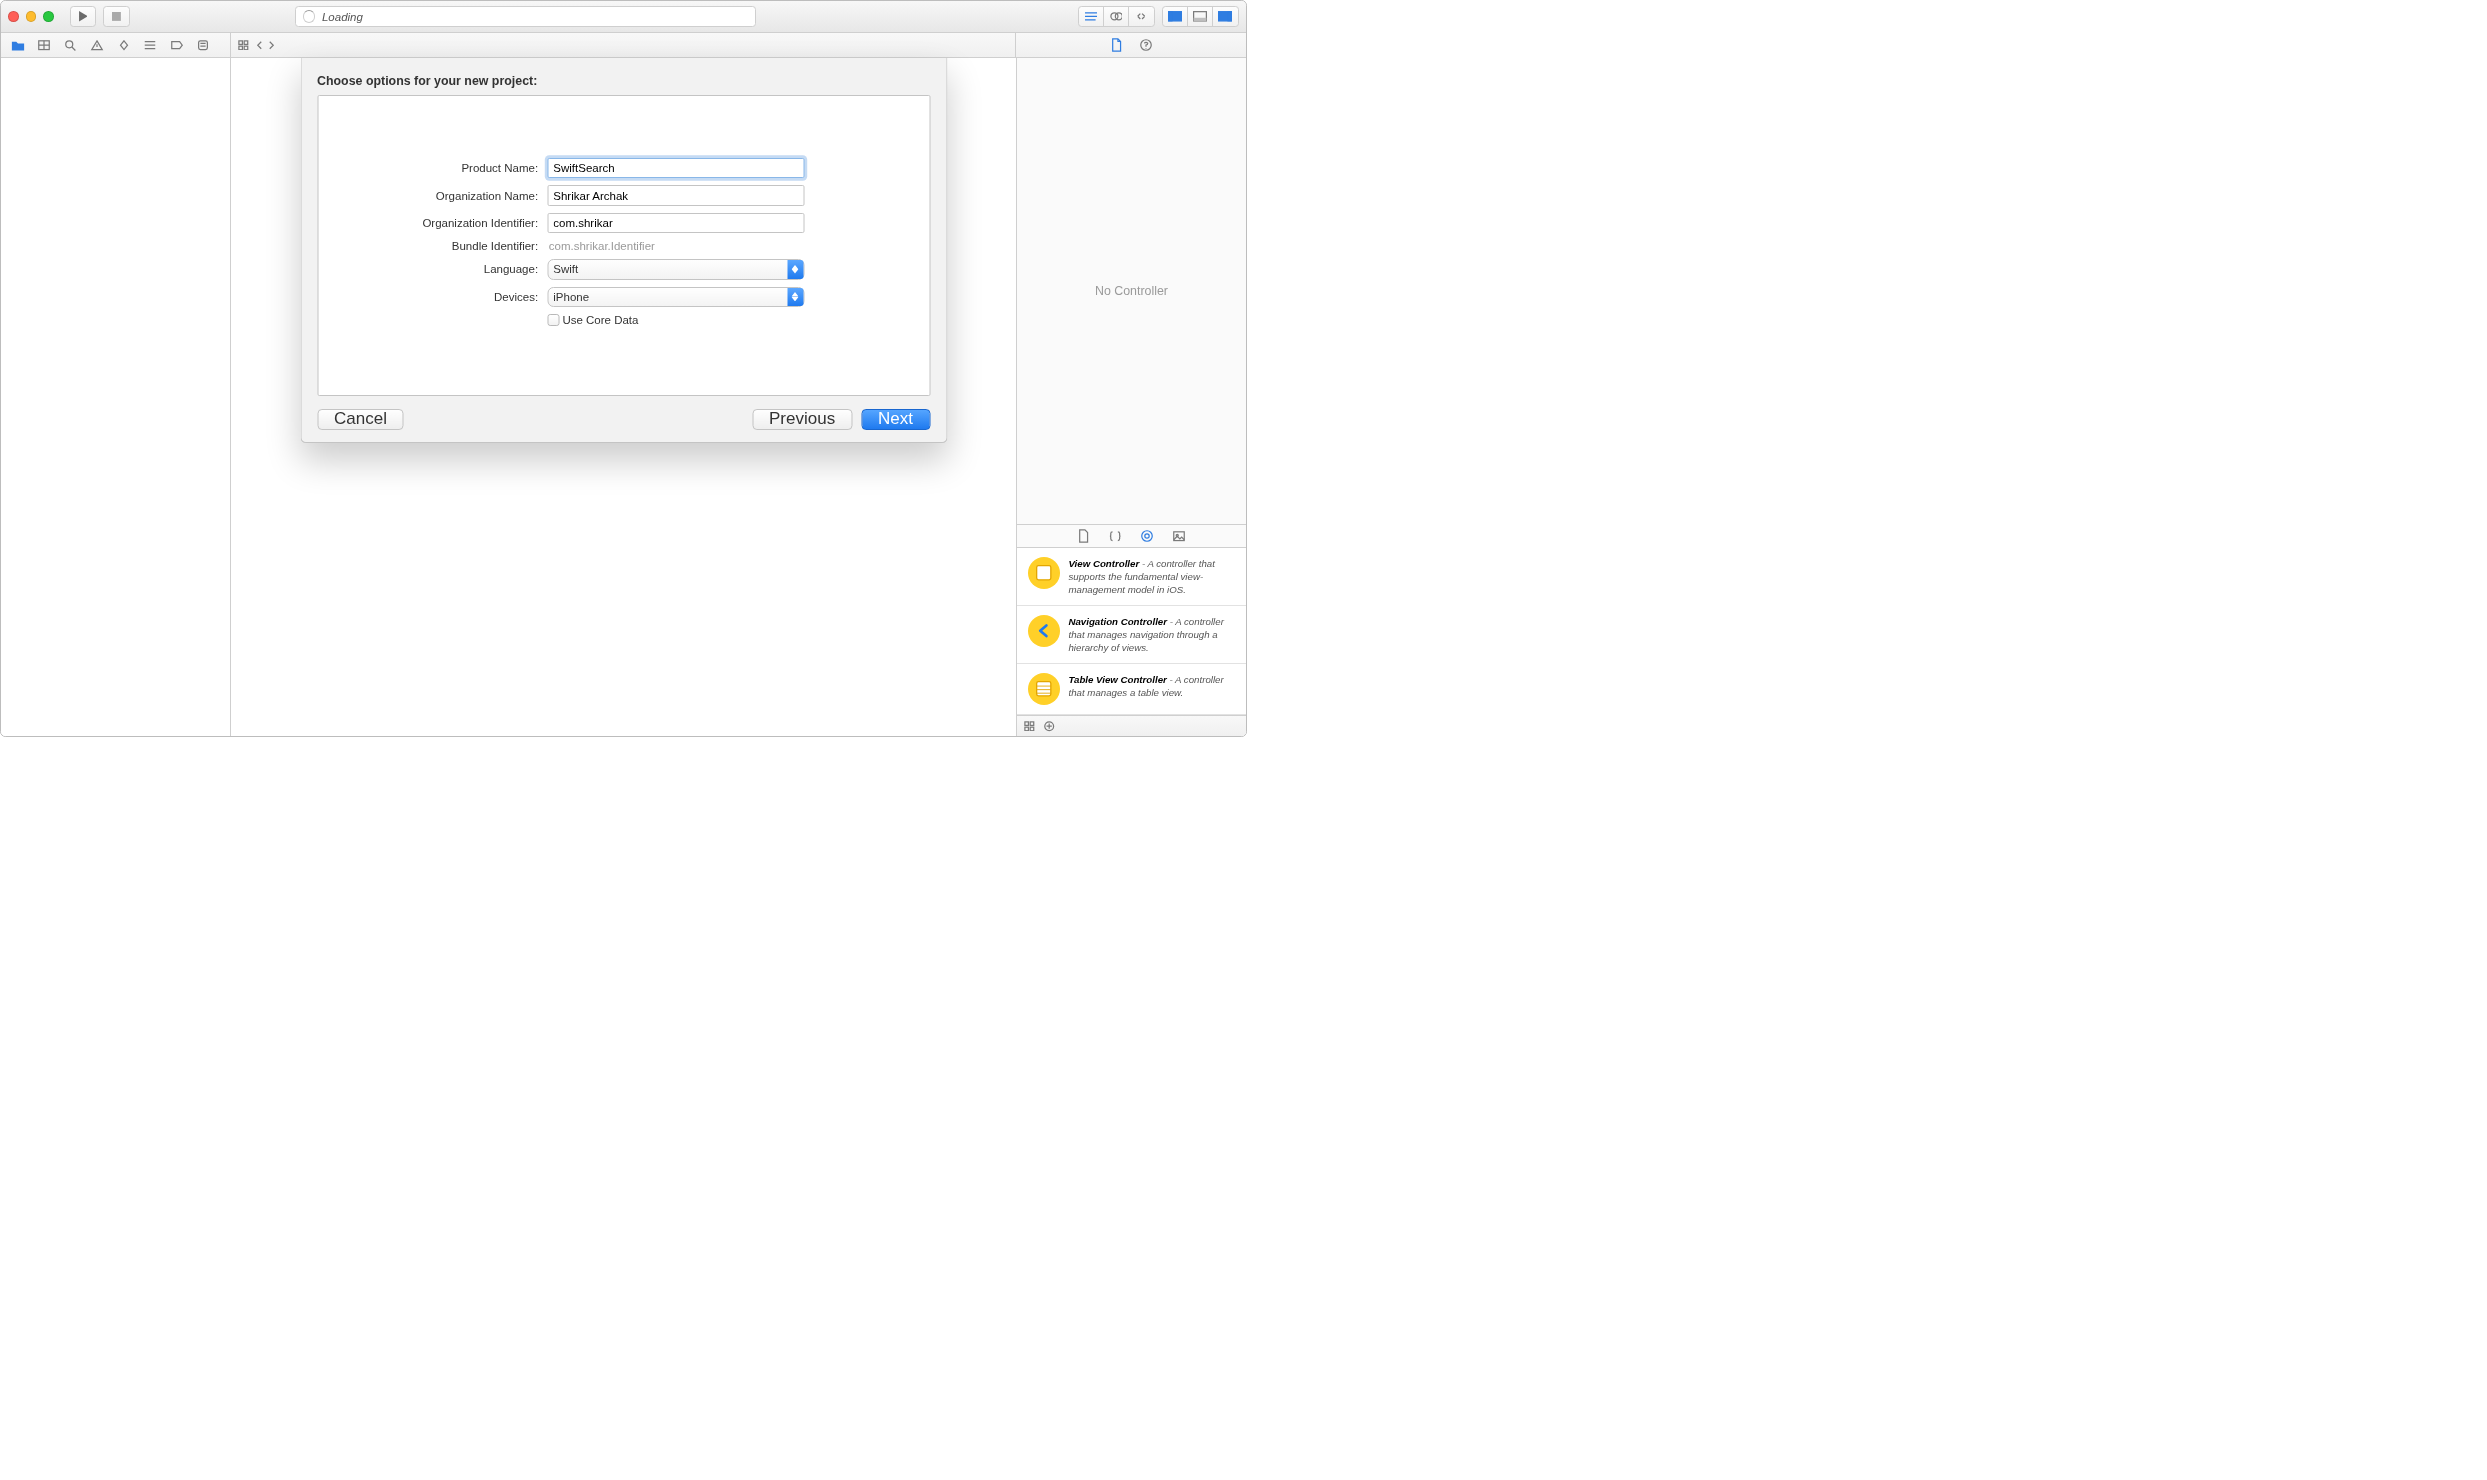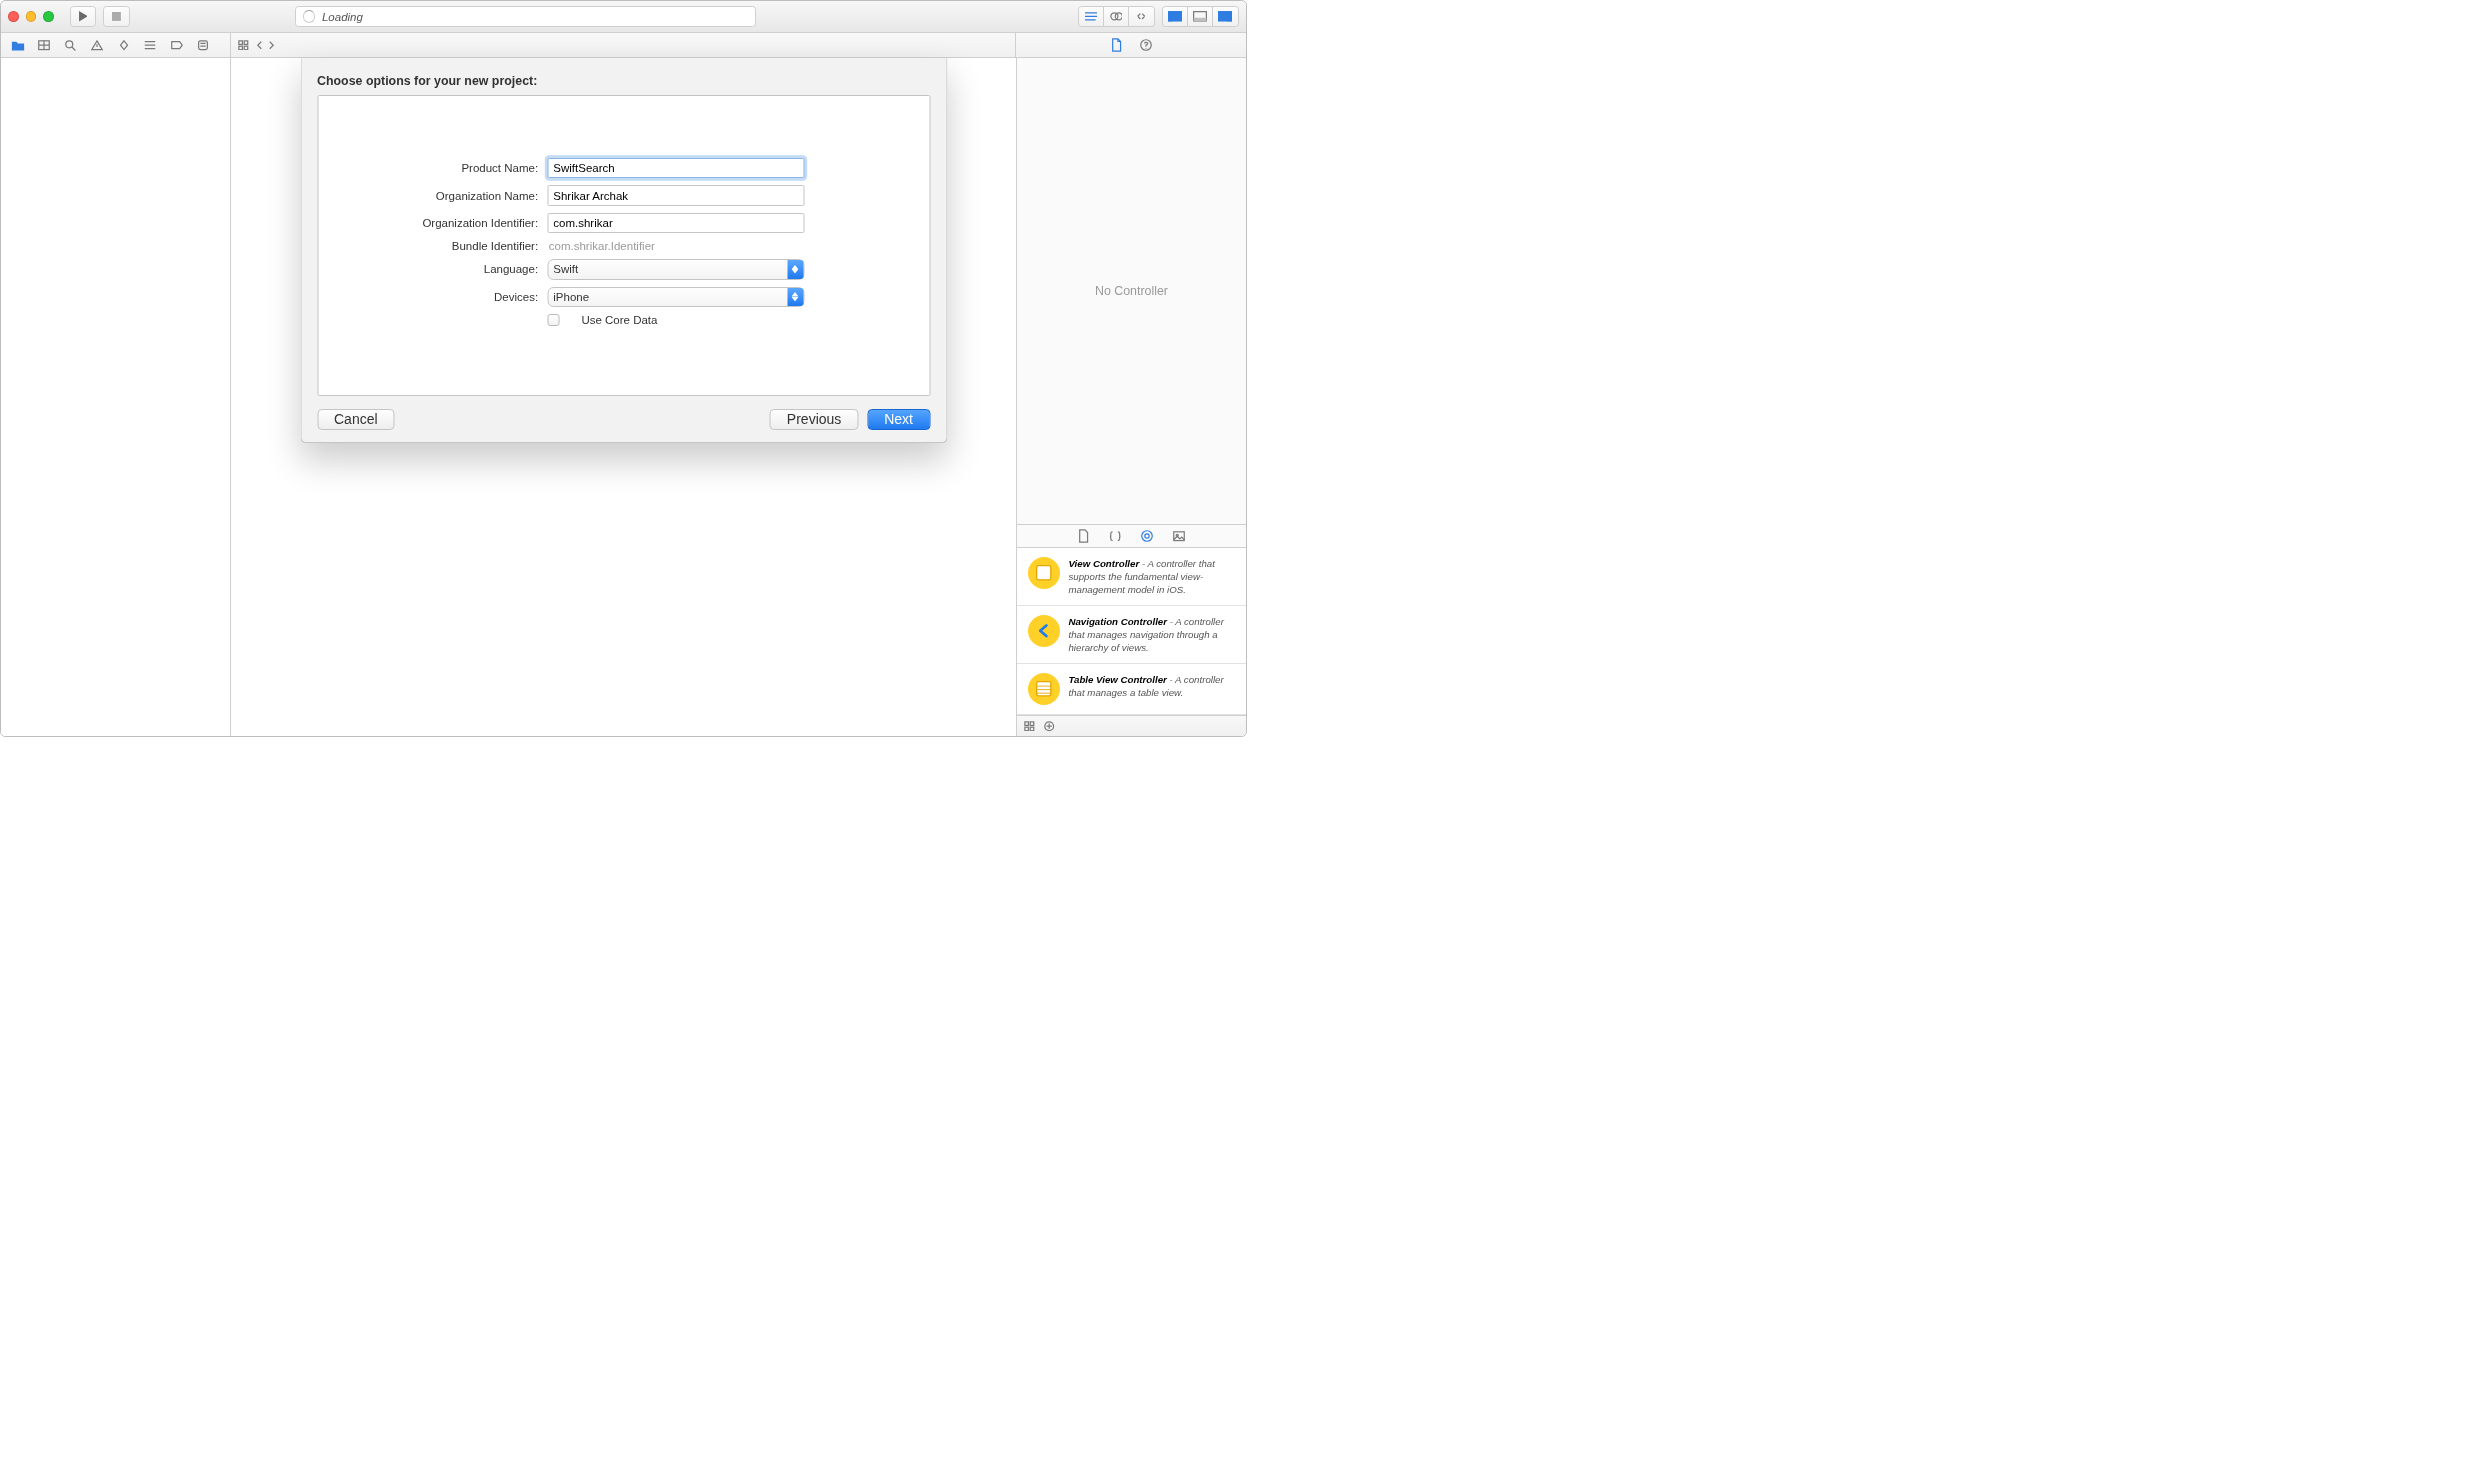--- a/index.html
+++ b/index.html
@@ -266,7 +266,7 @@
   display:flex; flex-direction:column; align-items:center; justify-content:center;
 }
 .popup-arrows svg { display:block; }
-.checkbox-row { display:flex; align-items:center; gap:22px; }
+.checkbox-row { display:flex; align-items:center; gap:3px; }
 .checkbox {
   width:12.4px; height:12.4px;
   border:0.9px solid #b8b8b8;

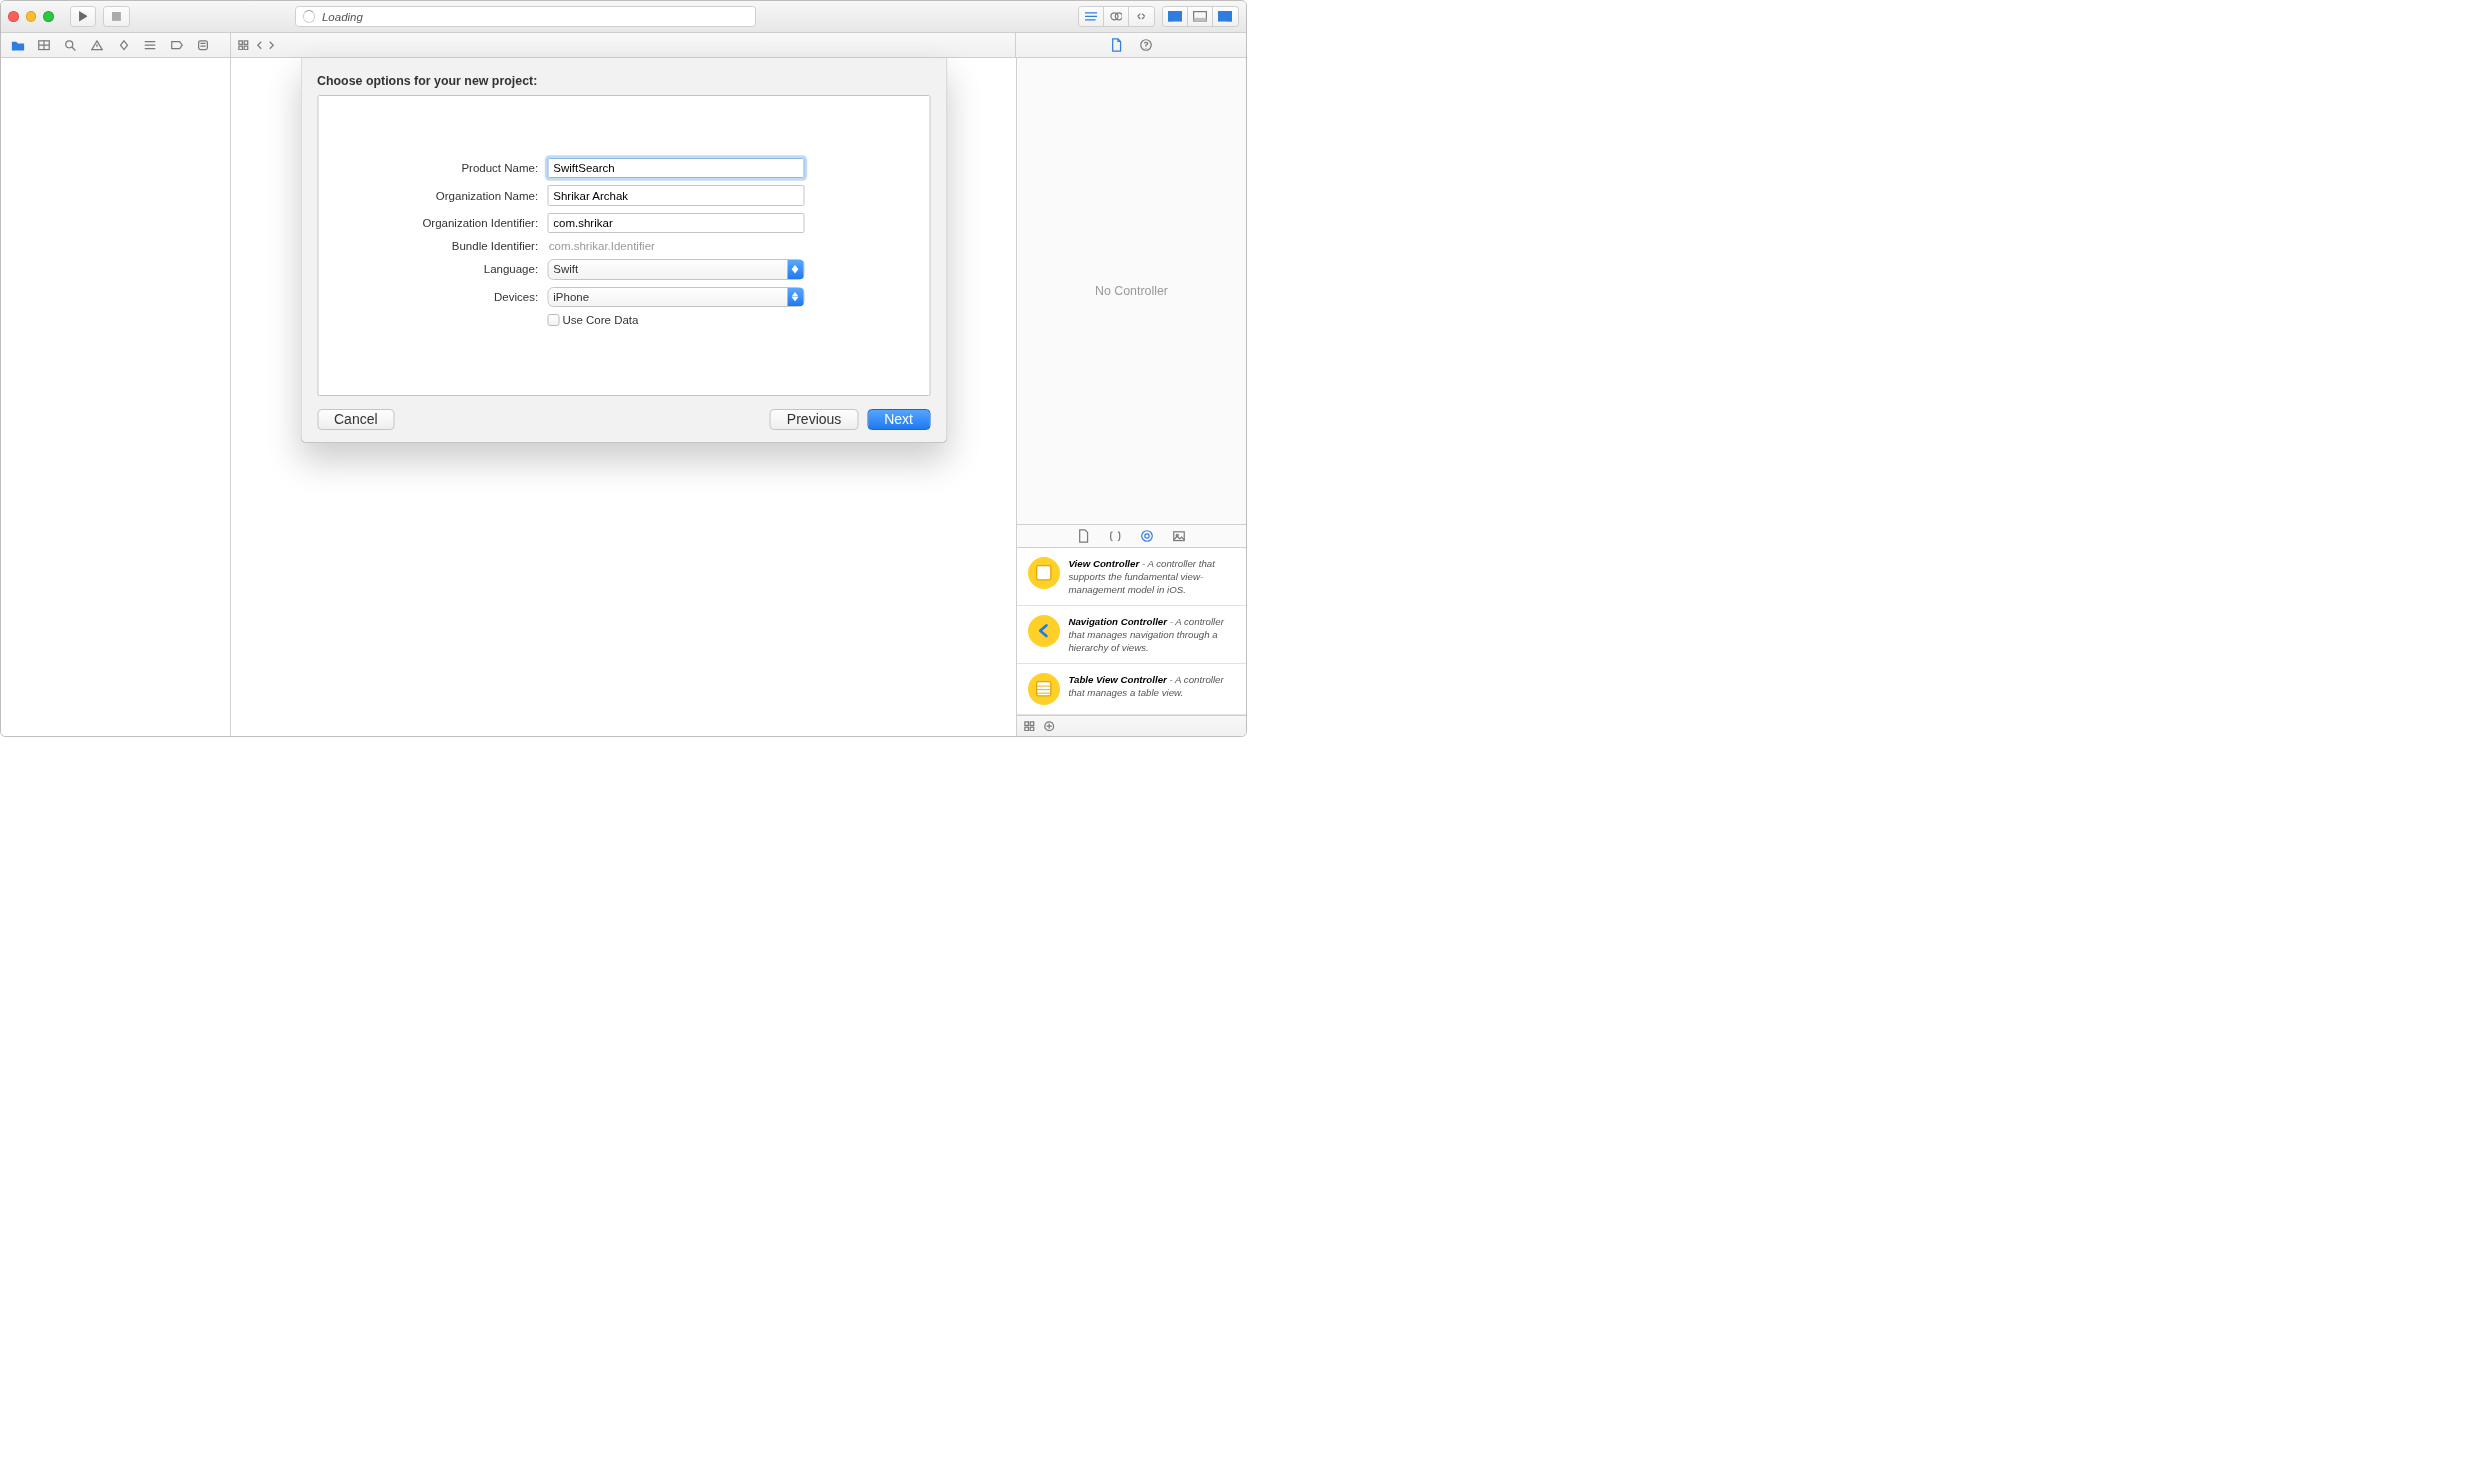--- a/index.html
+++ b/index.html
@@ -284,7 +284,7 @@
   height: 21px;
   padding: 0 16px;
   border-radius: 4.4px;
-  font-size: 14px;
+  font-size: 17px;
   display:inline-flex; align-items:center; justify-content:center;
   cursor: default;
 }

